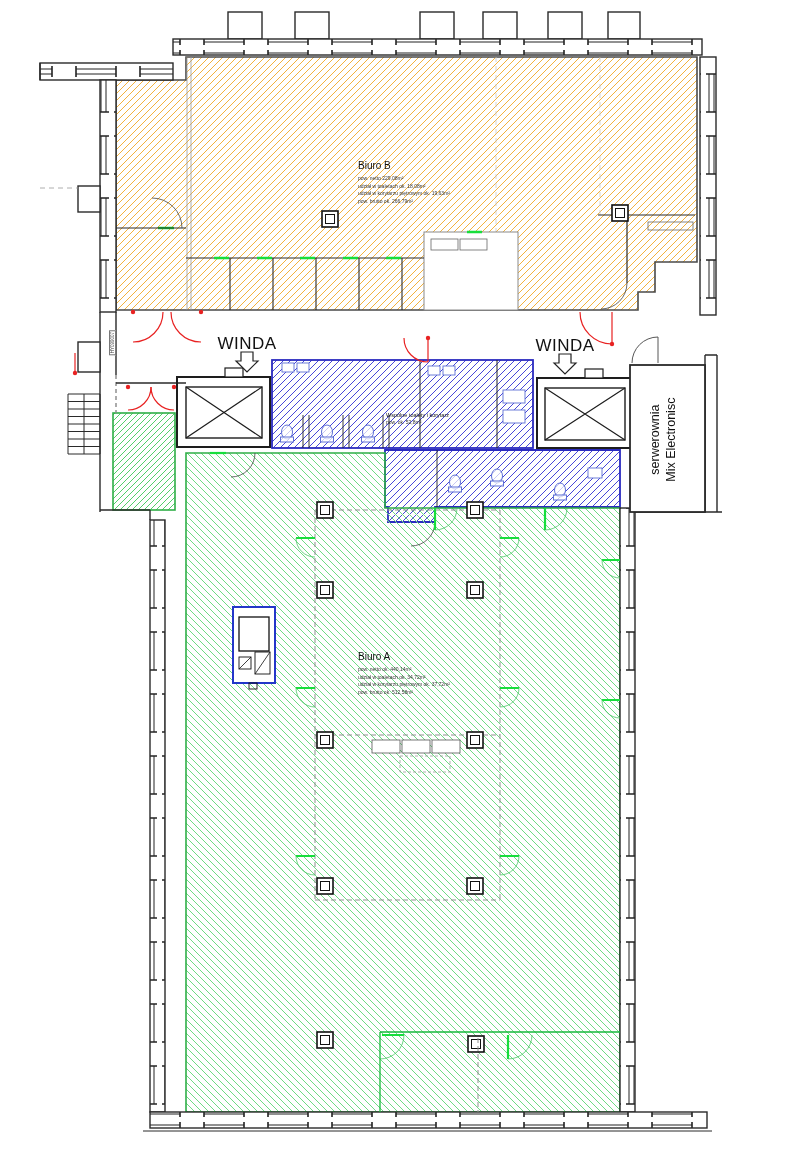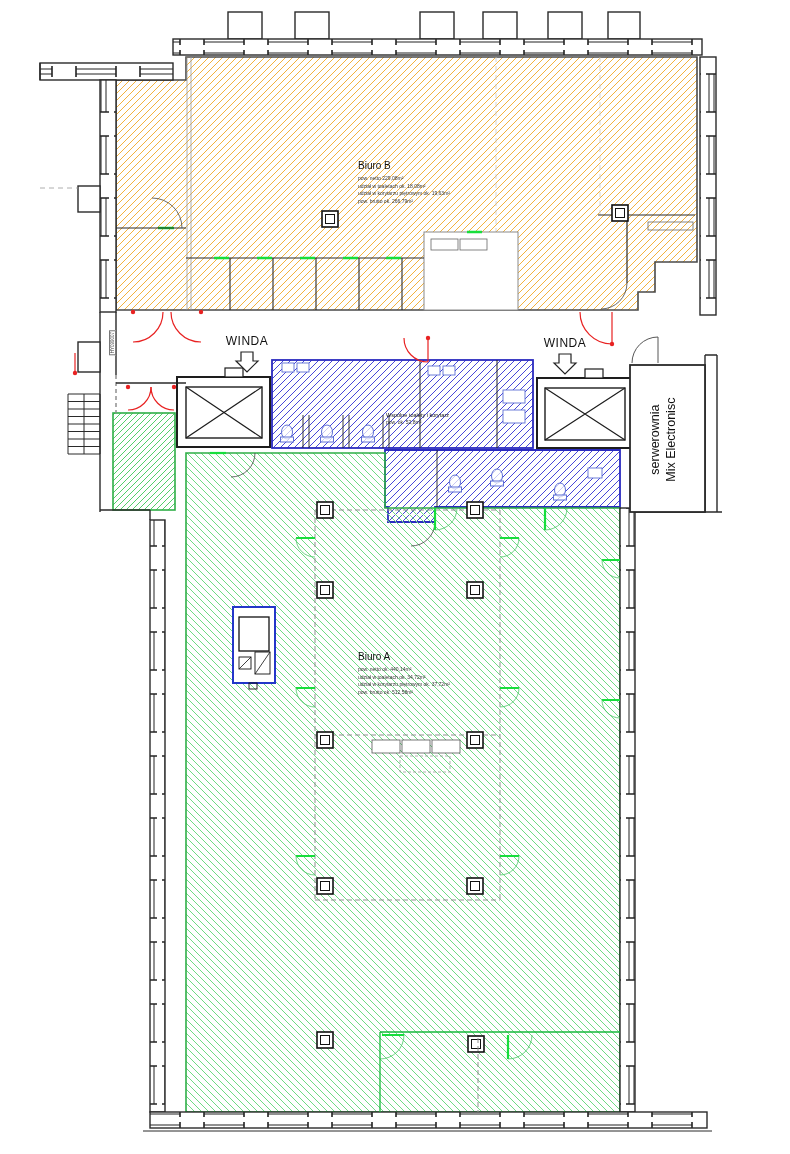--- a/index.html
+++ b/index.html
@@ -9,7 +9,7 @@
   .lbl{position:absolute;color:#222;white-space:nowrap;z-index:5;}
   .arealbl{font-size:5px;line-height:1.5;color:#333;}
   .arealbl .t{font-size:10px;color:#111;margin-bottom:2px;}
-  .winda{font-size:12px;color:#111;letter-spacing:.5px;width:64px;text-align:center;}
+  .winda{font-size:17px;color:#111;letter-spacing:.5px;width:64px;text-align:center;}
   .server{width:150px;text-align:center;font-size:12.5px;line-height:1.25;color:#111;
           transform:rotate(-90deg);transform-origin:center center;}
   .walltag{font-size:4.5px;color:#444;background:#fff;border:.5px solid #777;

